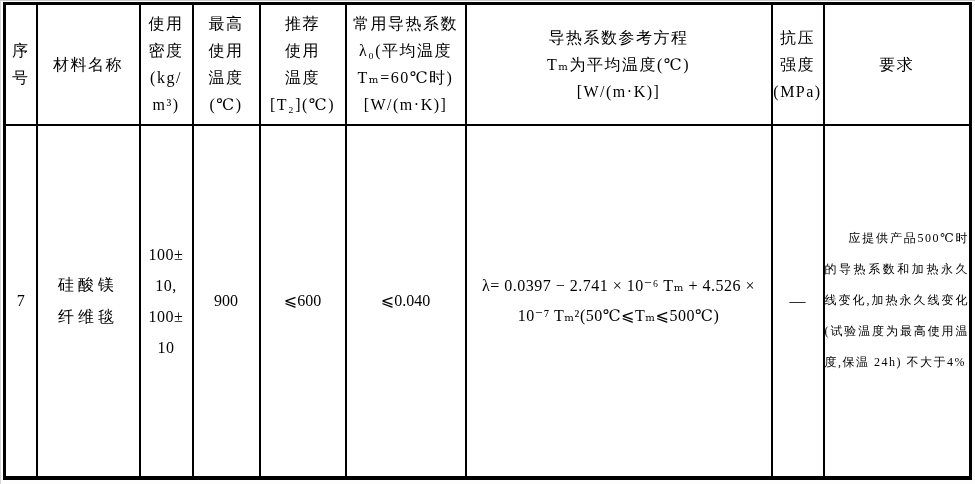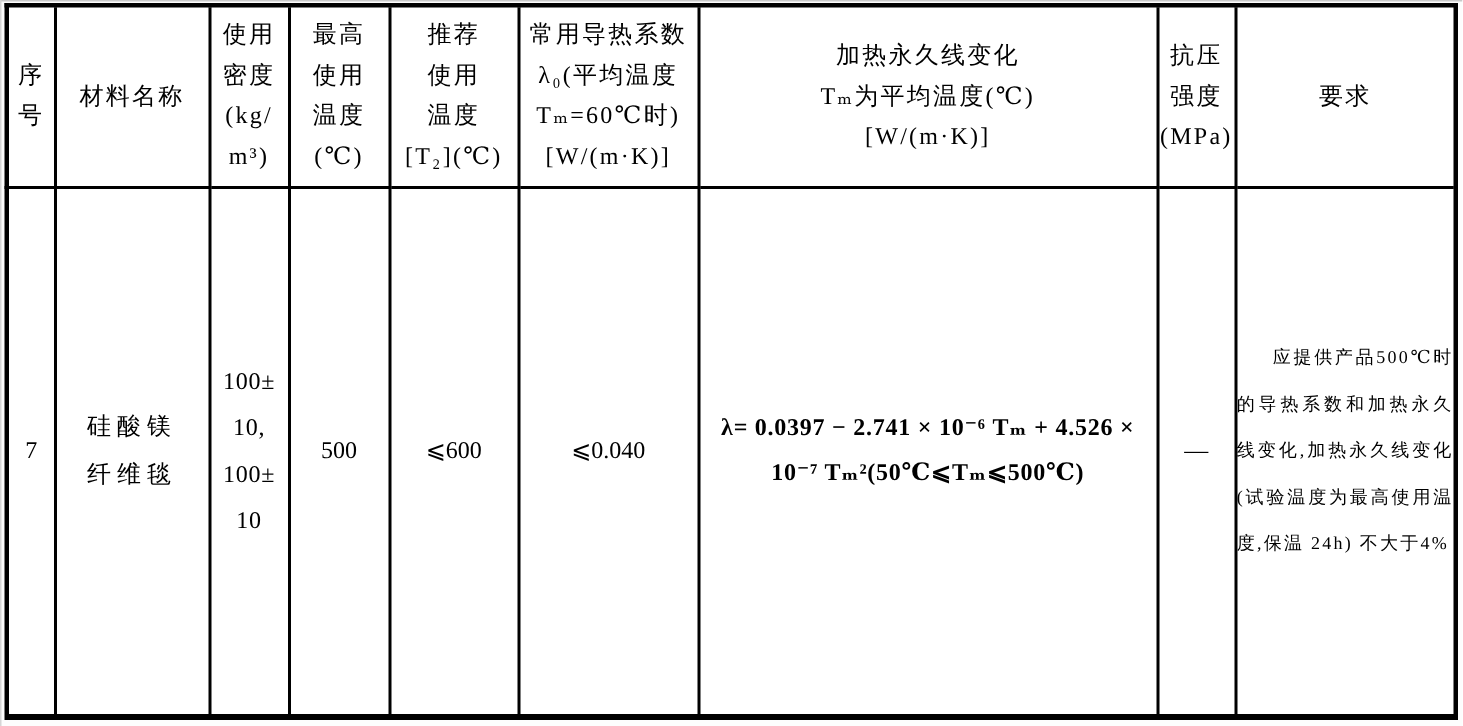--- a/index.html
+++ b/index.html
@@ -126,7 +126,7 @@
           <div class="line">[W/(m·K)]</div>
         </th>
         <th>
-          <div class="line">加热永久线变化</div>
+          <div class="line">导热系数参考方程</div>
           <div class="line">Tₘ为平均温度(℃)</div>
           <div class="line">[W/(m·K)]</div>
         </th>

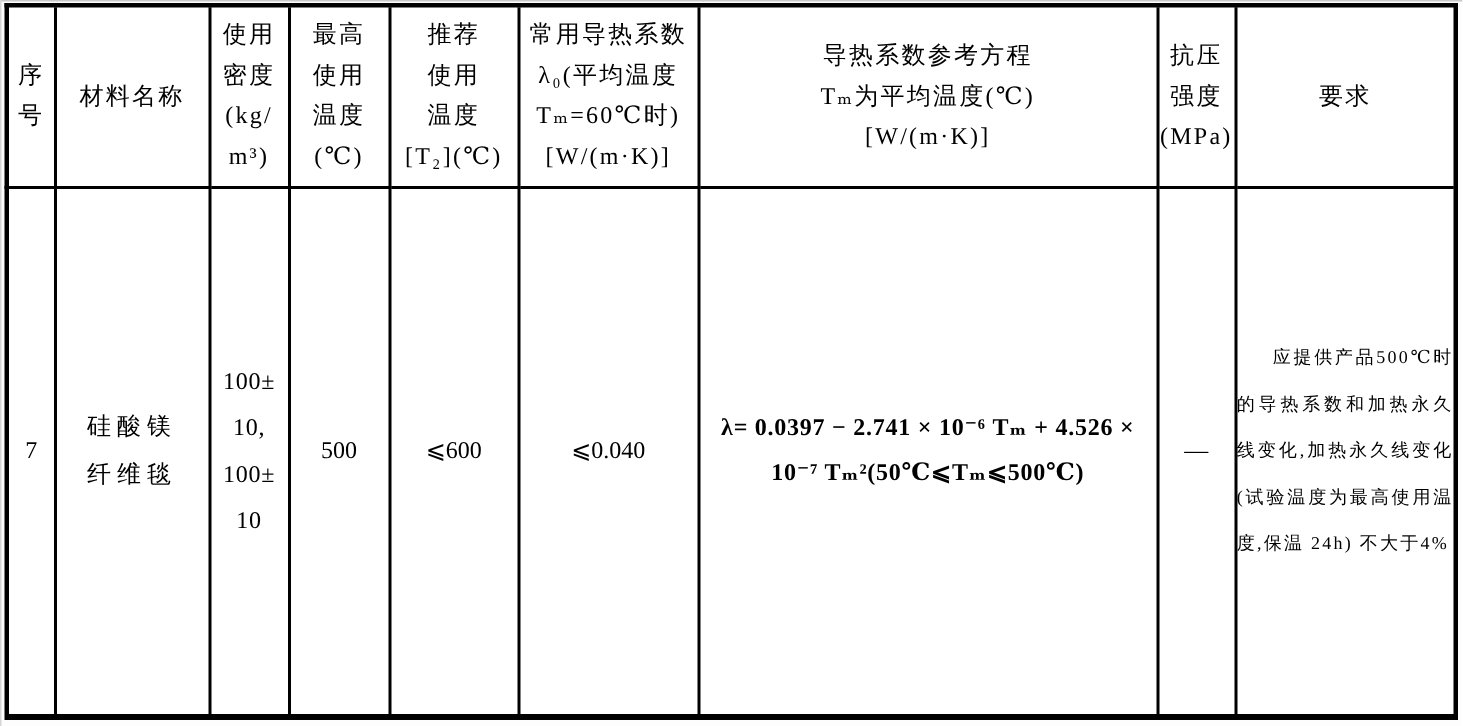--- a/index.html
+++ b/index.html
@@ -57,7 +57,7 @@
   .material-cell .line { letter-spacing: 4px; line-height: 32px; }
   .density-cell .line { line-height: 31px; letter-spacing: 0.5px; }
   .equation-cell { font-size: 15.5px; }
-  .equation-cell .line { line-height: 30px; letter-spacing: 0.5px; font-weight: bold; }
+  .equation-cell .line { line-height: 30px; letter-spacing: 0.5px; }
   .req-cell {
     text-align: left;
     vertical-align: middle;

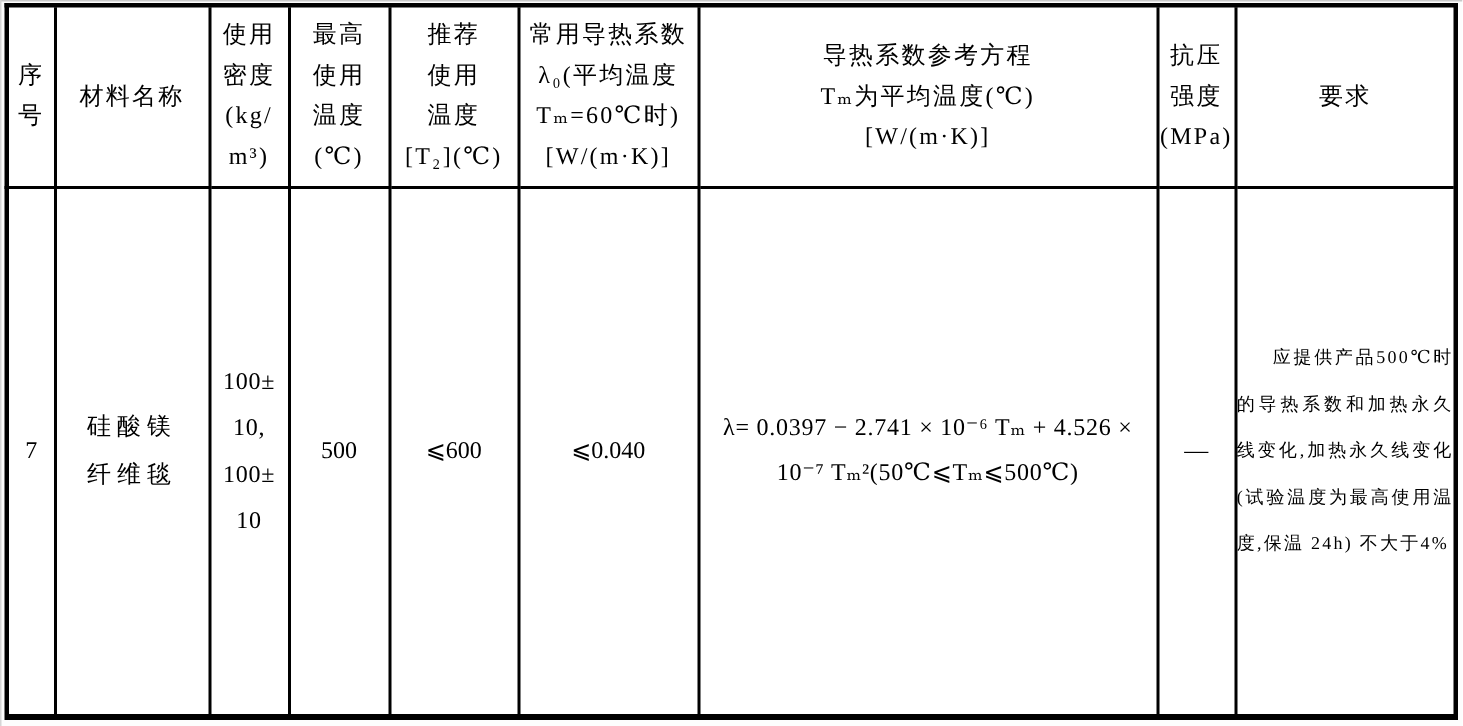--- a/index.html
+++ b/index.html
@@ -156,7 +156,7 @@
           <div class="line">10</div>
         </td>
         <td>
-          <div class="line">500</div>
+          <div class="line">900</div>
         </td>
         <td>
           <div class="line">⩽600</div>

